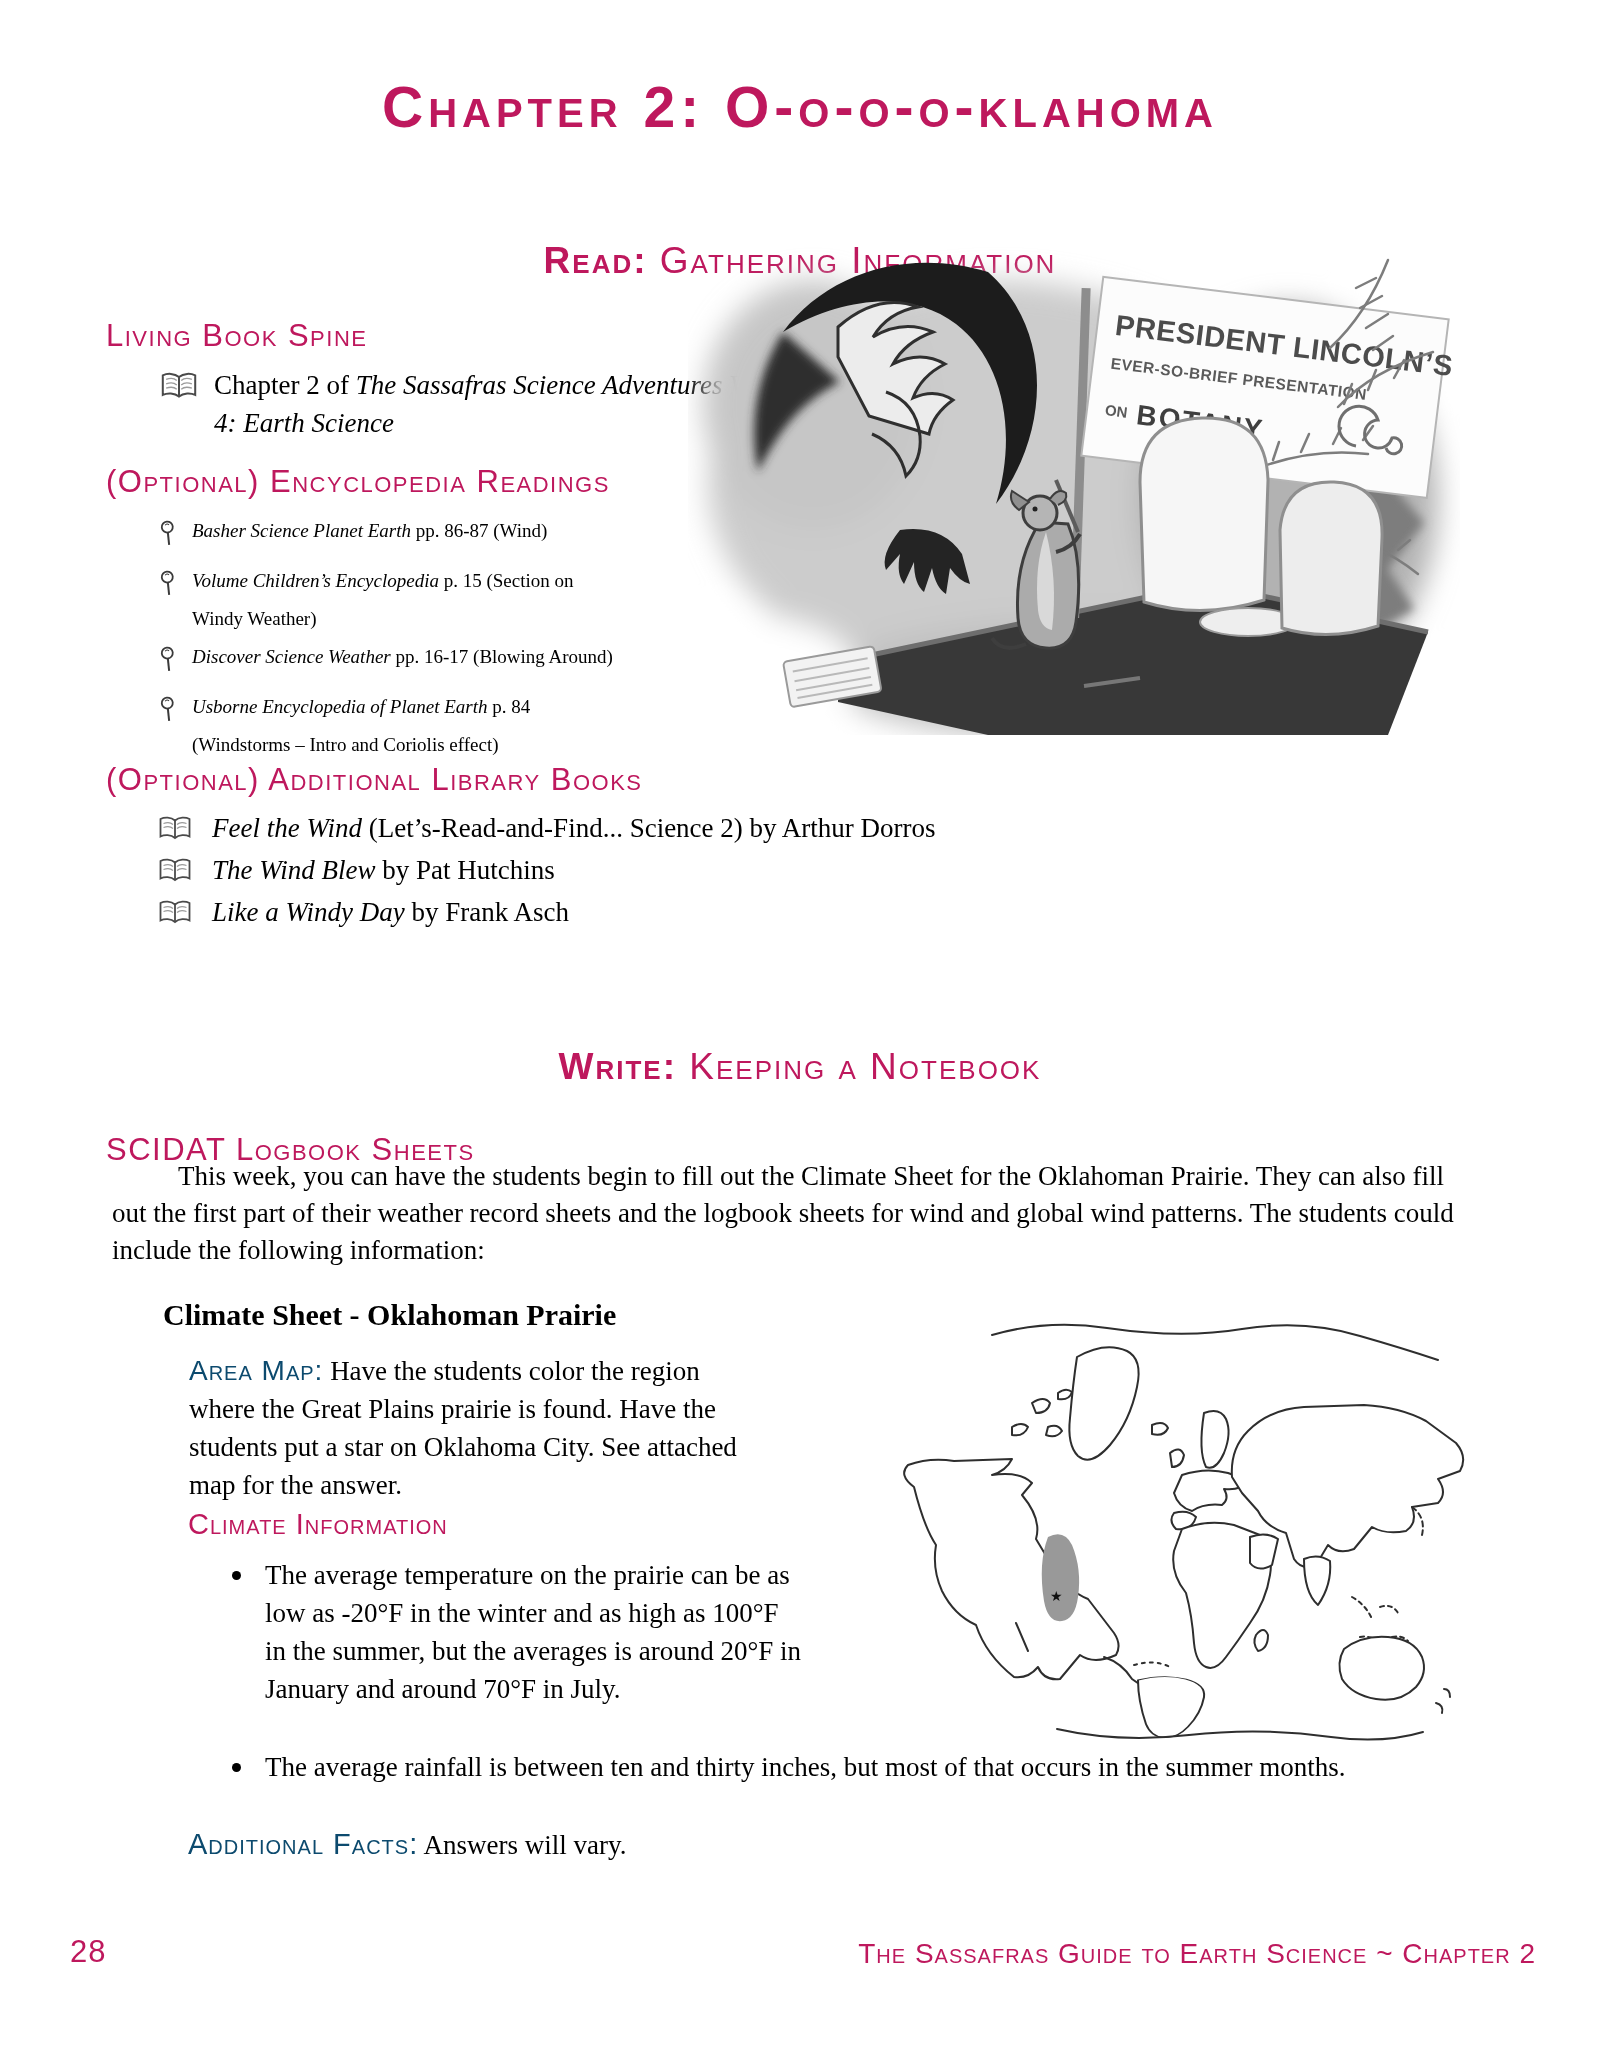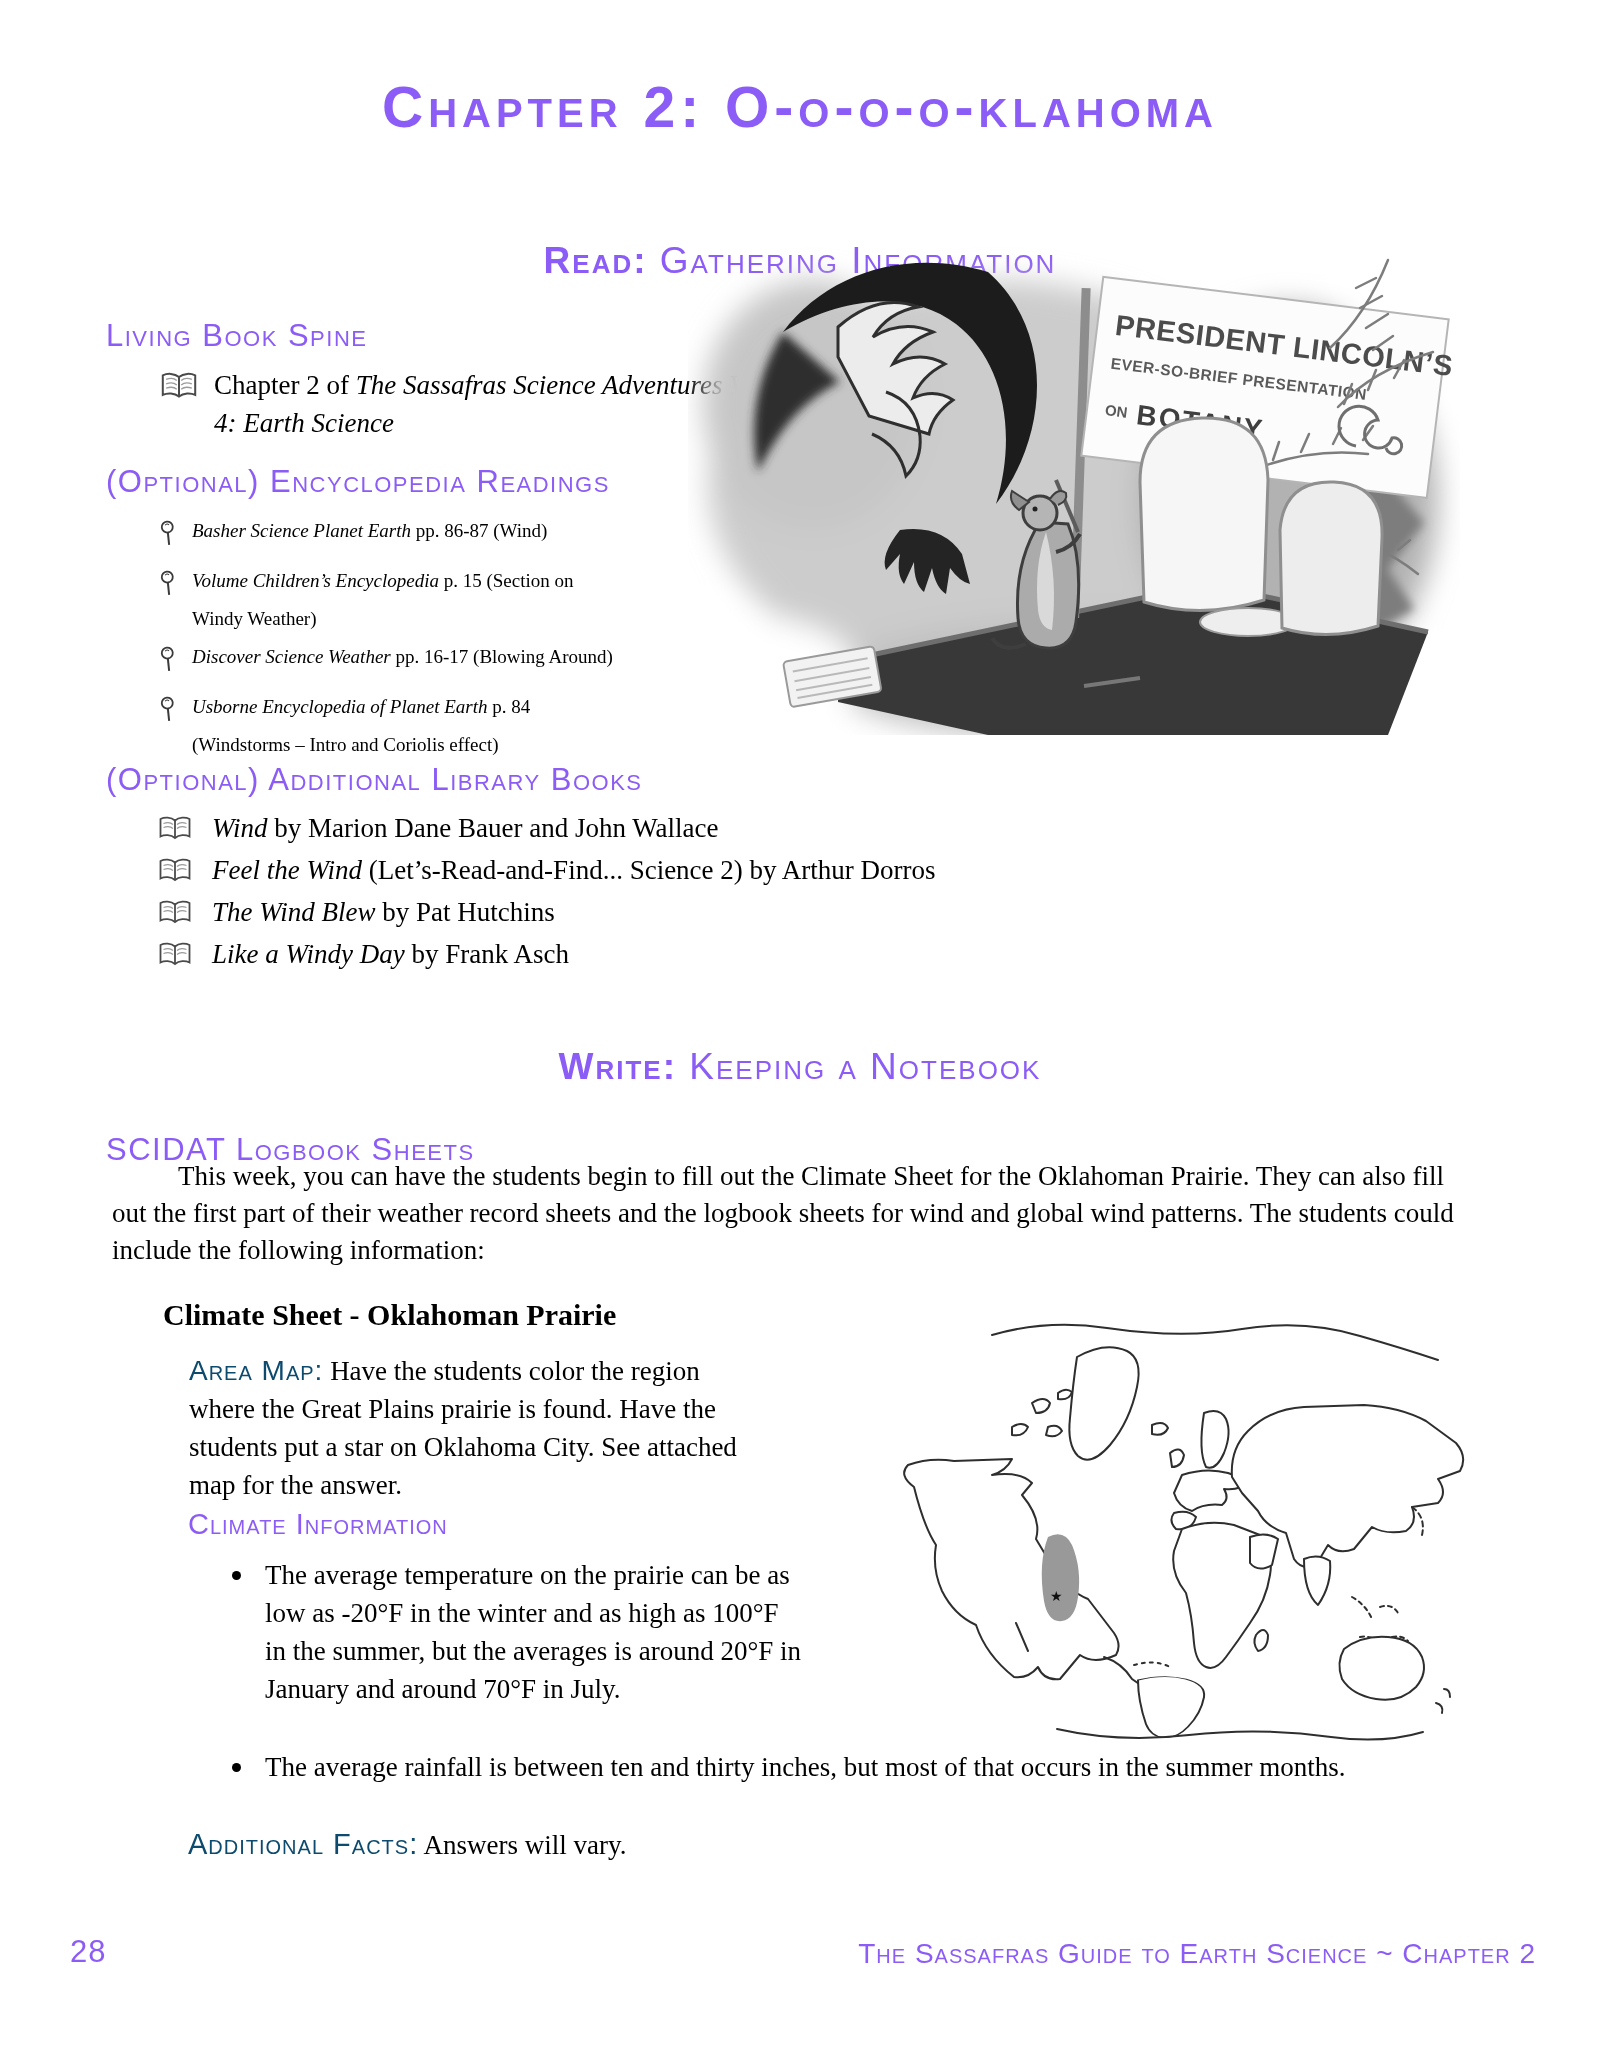--- a/index.html
+++ b/index.html
@@ -8,7 +8,7 @@
     font-family:"Liberation Serif",serif;color:#000;overflow:hidden;
   }
   .abs{position:absolute;}
-  .display{font-family:"Liberation Sans",sans-serif;font-variant:small-caps;color:#8b5cf6;}
+  .display{font-family:"Liberation Sans",sans-serif;font-variant:small-caps;color:#be185d;}
   .serif{font-family:"Liberation Serif",serif;}
 
   .page-title{left:0;top:74px;width:1600px;text-align:center;

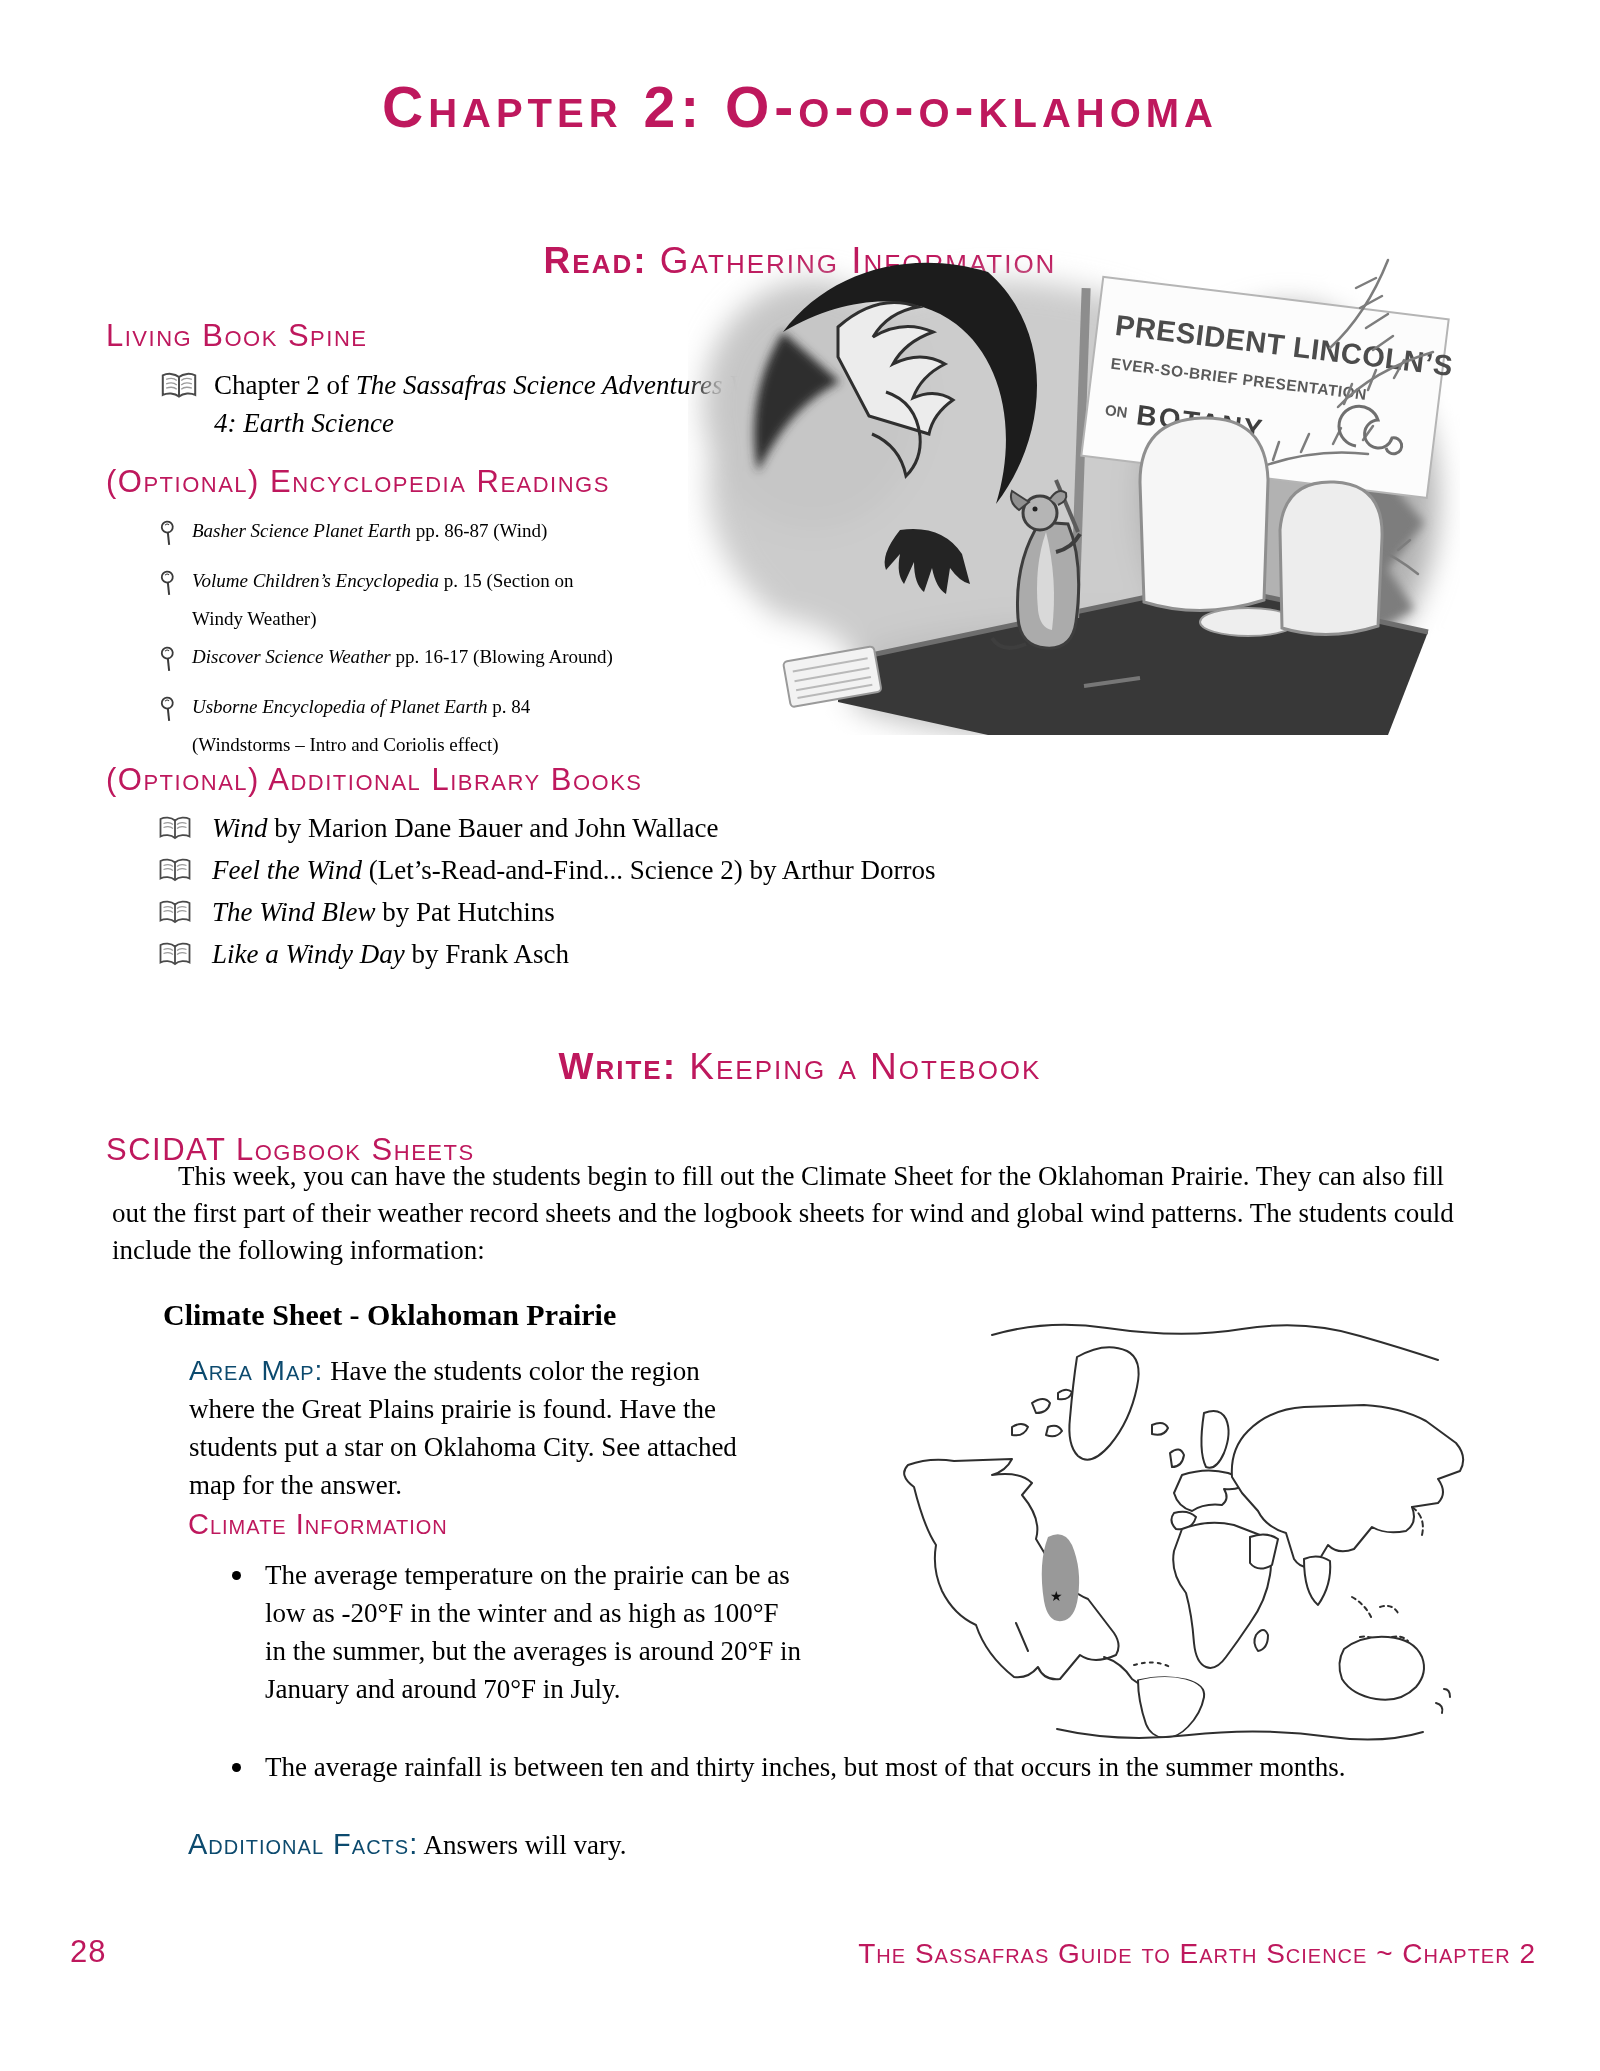--- a/index.html
+++ b/index.html
@@ -120,14 +120,6 @@
 <div class="abs display h2" style="left:106px;top:762px;">(Optional) Additional Library Books</div>
 
 <div class="abs lib-list" style="left:158px;top:810px;">
-  <div class="item">
-    <span class="icon-book"><svg width="34" height="27" viewBox="0 0 34 26">
-          <path d="M17 5 C13 1.5 6.5 1.5 2.5 3.5 L2.5 21 C6.5 19 13 19 17 22.5 C21 19 27.5 19 31.5 21 L31.5 3.5 C27.5 1.5 21 1.5 17 5 Z" fill="#fff" stroke="#4a4a4a" stroke-width="1.8"></path>
-          <line x1="17" y1="5" x2="17" y2="22.5" stroke="#4a4a4a" stroke-width="1.8"></line>
-          <path d="M5.5 8 C9 6.8 13 7.2 15 9 M5.5 12 C9 10.8 13 11.2 15 13 M19 9 C21 7.2 25 6.8 28.5 8 M19 13 C21 11.2 25 10.8 28.5 12" fill="none" stroke="#9a9a9a" stroke-width="1.2"></path>
-        </svg></span>
-    <div class="itm-text"><i>Wind</i><span> by Marion Dane Bauer and John Wallace</span></div>
-  </div>
   <div class="item">
     <span class="icon-book"><svg width="34" height="27" viewBox="0 0 34 26">
           <path d="M17 5 C13 1.5 6.5 1.5 2.5 3.5 L2.5 21 C6.5 19 13 19 17 22.5 C21 19 27.5 19 31.5 21 L31.5 3.5 C27.5 1.5 21 1.5 17 5 Z" fill="#fff" stroke="#4a4a4a" stroke-width="1.8"></path>

